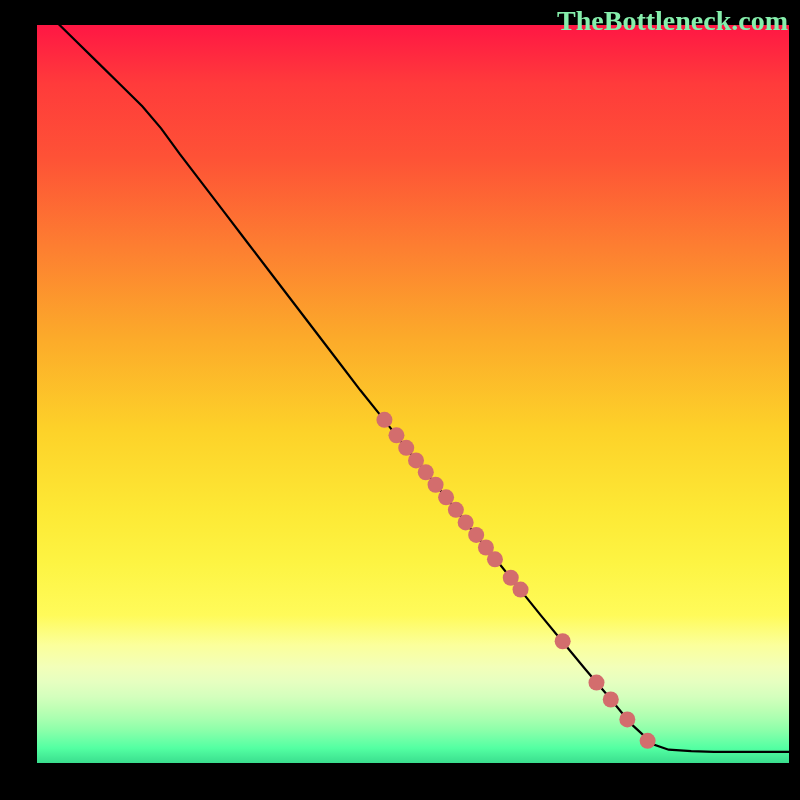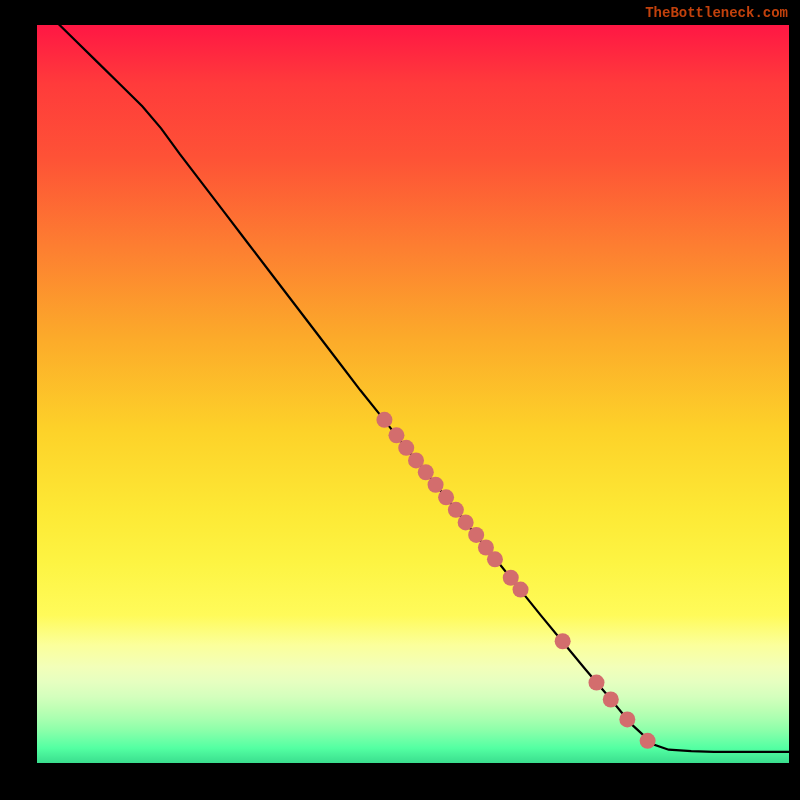--- a/index.html
+++ b/index.html
@@ -51,10 +51,10 @@
     position: absolute;
     top: 5px;
     right: 12px;
-    font-family: Liberation Mono, monospace;
-    font-size: 14px;
+    font-family: Liberation Serif, serif;
+    font-size: 28px;
     font-weight: bold;
-    color: #c2410c;
+    color: #86efac;
     letter-spacing: 0px;
   }
   svg.overlay {

